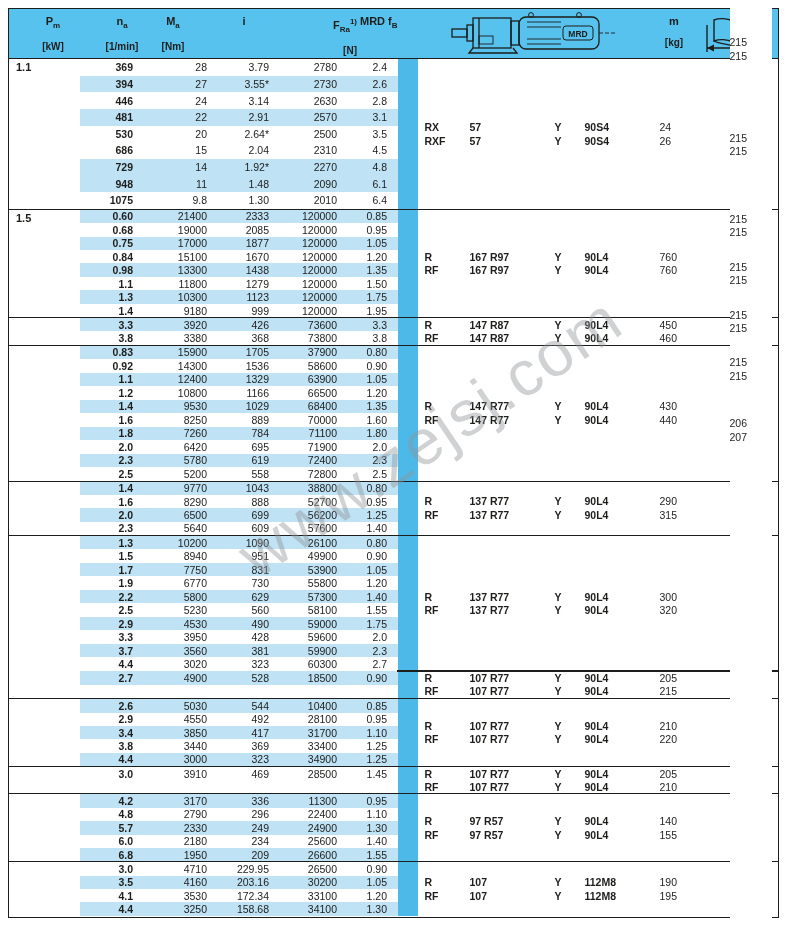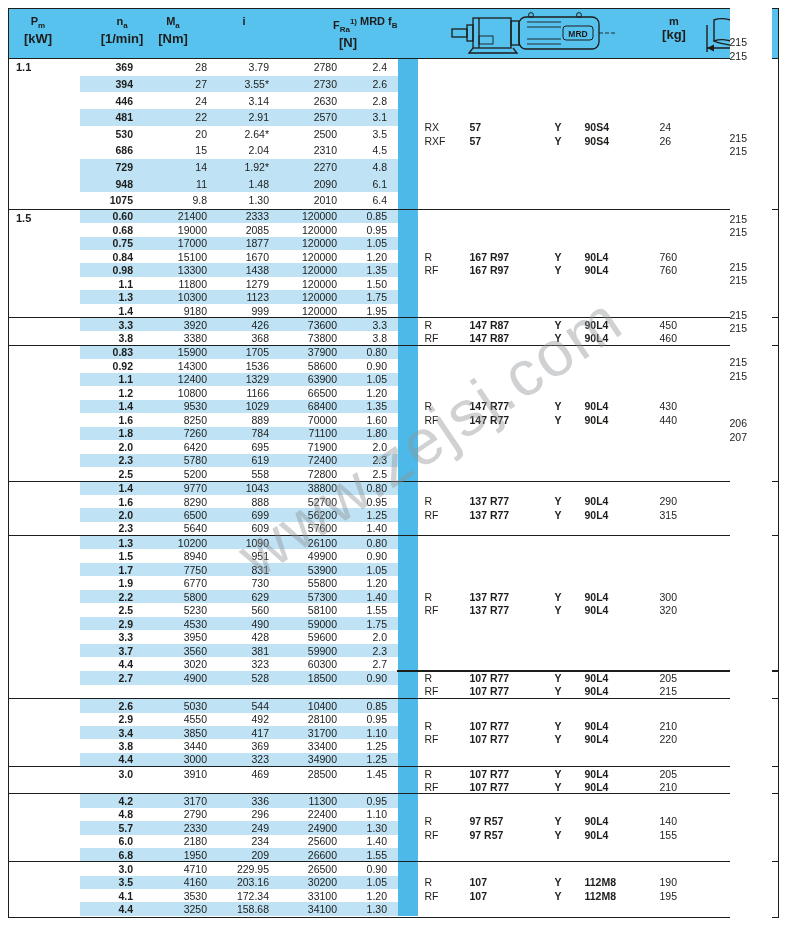--- a/index.html
+++ b/index.html
@@ -13,7 +13,7 @@
   .hline2{font-size:13px;}
   .hsub{font-size:8px;}
   .hsup{font-size:8px;}
-  .h-pm{left:0;width:58px;}
+  .h-pm{left:15px;width:58px;}
   .h-na{left:70px;width:86px;}
   .h-ma{left:126px;width:76px;}
   .h-i{left:205px;width:60px;}

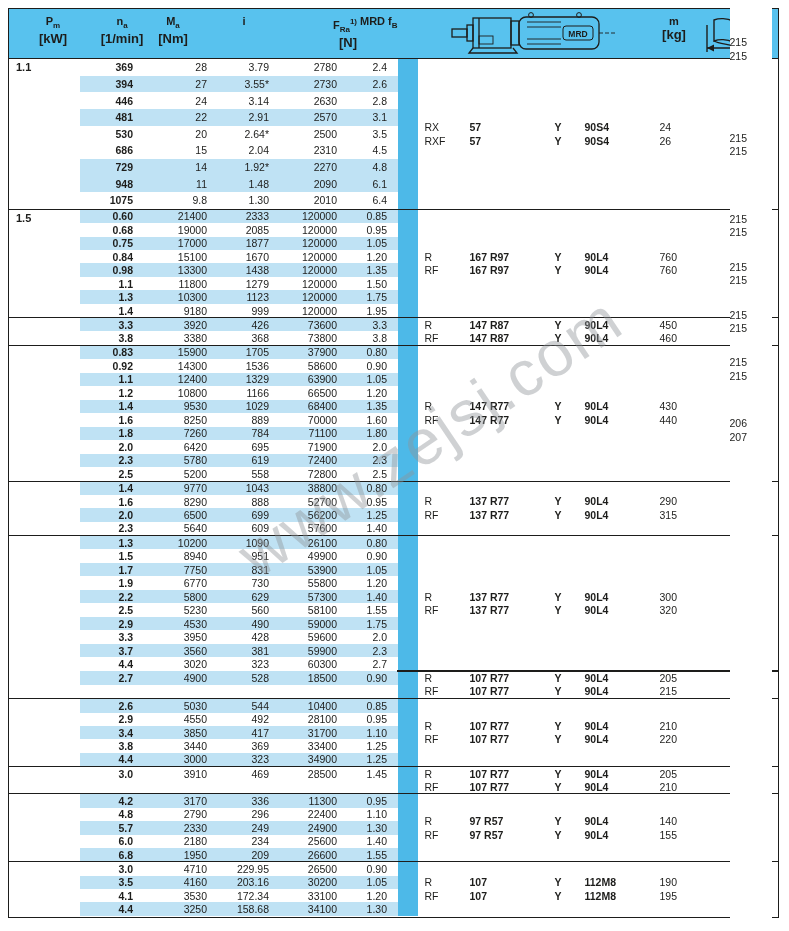--- a/index.html
+++ b/index.html
@@ -10,7 +10,7 @@
   
   .thead{position:relative;height:49px;background:#58c2ee;border-bottom:1.6px solid #1d1d1b;box-sizing:content-box;}
   .hcell{position:absolute;top:6px;font-weight:bold;font-size:11px;line-height:13px;text-align:center;}
-  .hline2{font-size:13px;}
+  .hline2{font-size:10px;margin-top:8px;}
   .hsub{font-size:8px;}
   .hsup{font-size:8px;}
   .h-pm{left:15px;width:58px;}

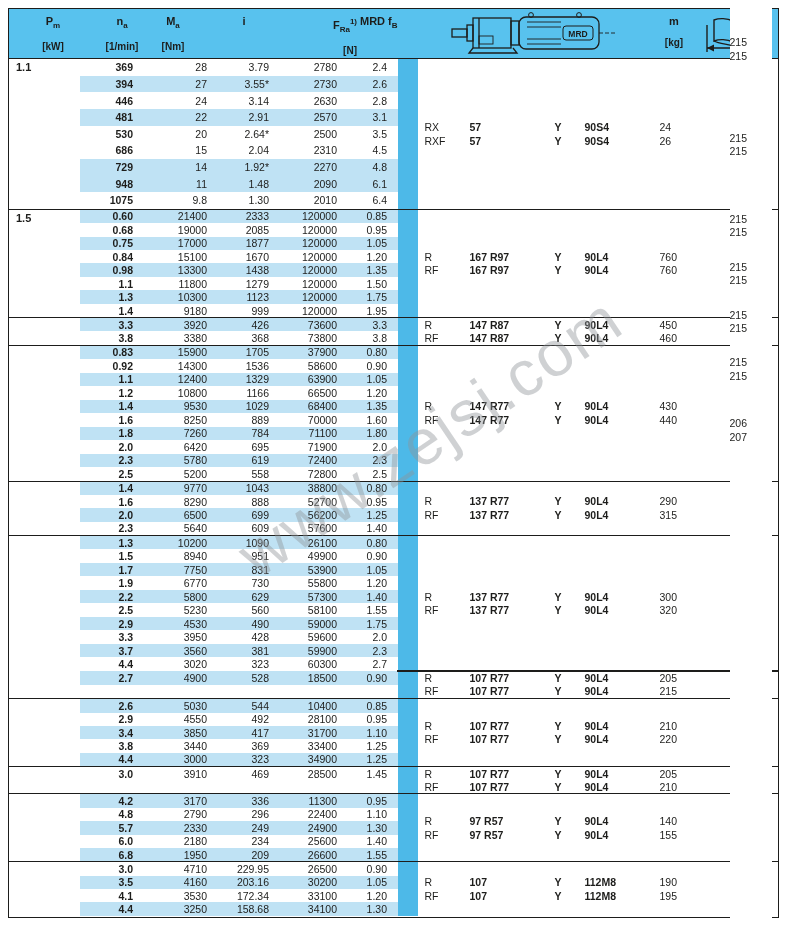--- a/index.html
+++ b/index.html
@@ -41,7 +41,7 @@
          flex-direction:column;justify-content:center;}
   .arow{height:13.6px;position:relative;}
   .a{position:absolute;top:50%;transform:translateY(-50%);font-size:10.5px;text-align:left;white-space:nowrap;}
-  .a.series{left:7px;width:40px;font-weight:normal;}
+  .a.series{left:7px;width:40px;font-weight:bold;}
   .a.size{left:52px;width:84px;font-weight:bold;}
   .a.y{left:137px;width:22px;font-weight:bold;}
   .a.motor{left:167px;width:62px;font-weight:bold;}

